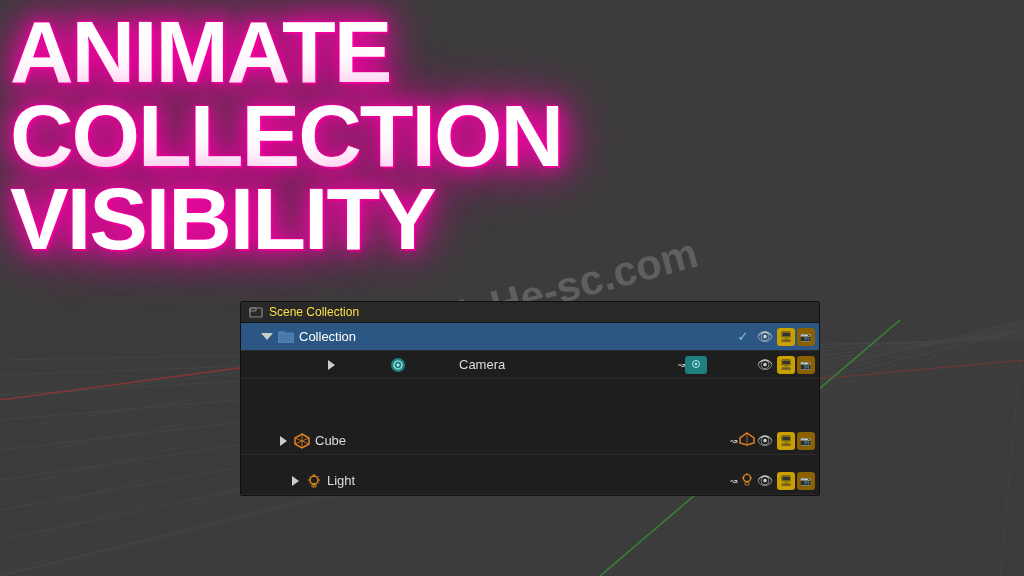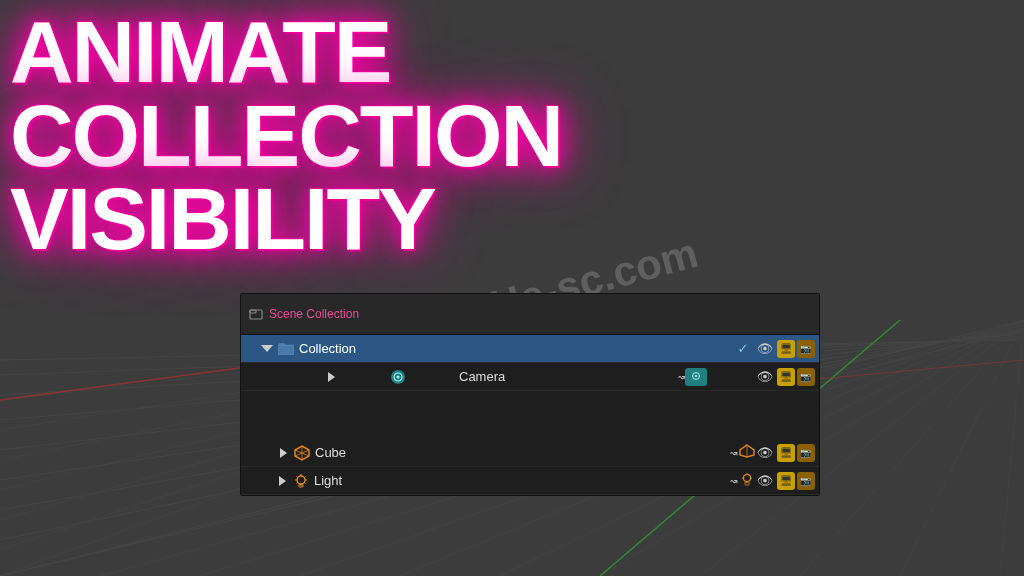--- a/index.html
+++ b/index.html
@@ -189,12 +189,12 @@
     
     .scene-collection-row {
       background: #282828;
-      color: #ec4899;
+      color: #fde047;
       font-size: 12px;
       display: flex;
       align-items: center;
       gap: 6px;
-      padding: 13px 8px;
+      padding: 3px 8px;
       border-bottom: 1px solid #111;
     }
 

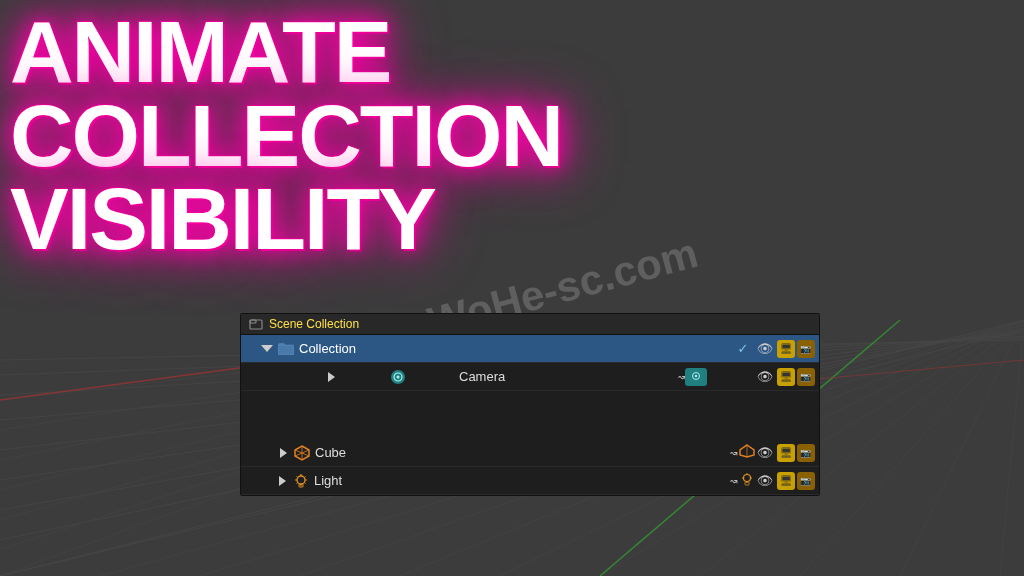--- a/index.html
+++ b/index.html
@@ -394,7 +394,7 @@
     </div>
   </div>
 
-  <div class="outliner-row" style="padding-left:3px;">
+  <div class="outliner-row" style="padding-left:16px;margin-top:12px;">
     <div class="row-indent-2"></div>
     <div class="triangle-btn">
       <div class="triangle-right"></div>

